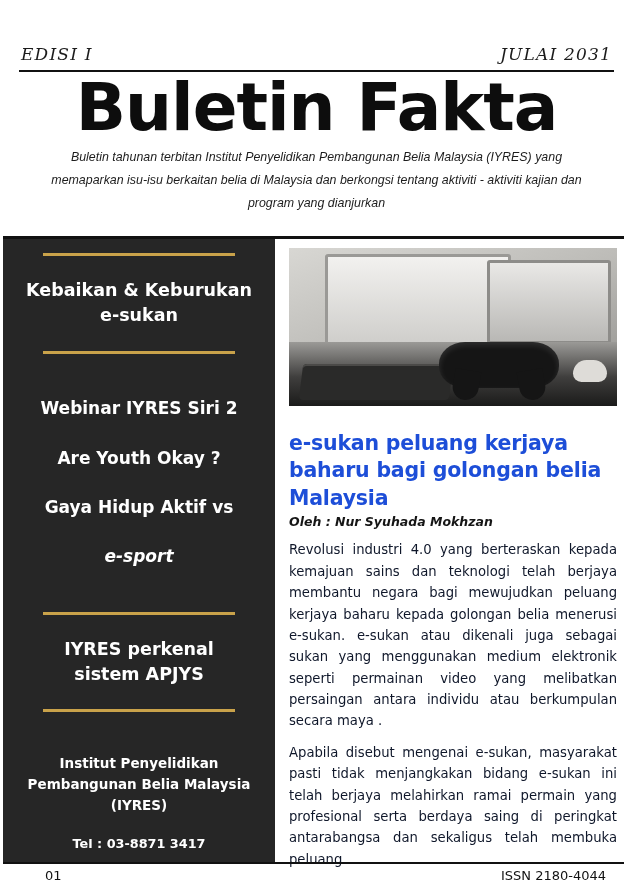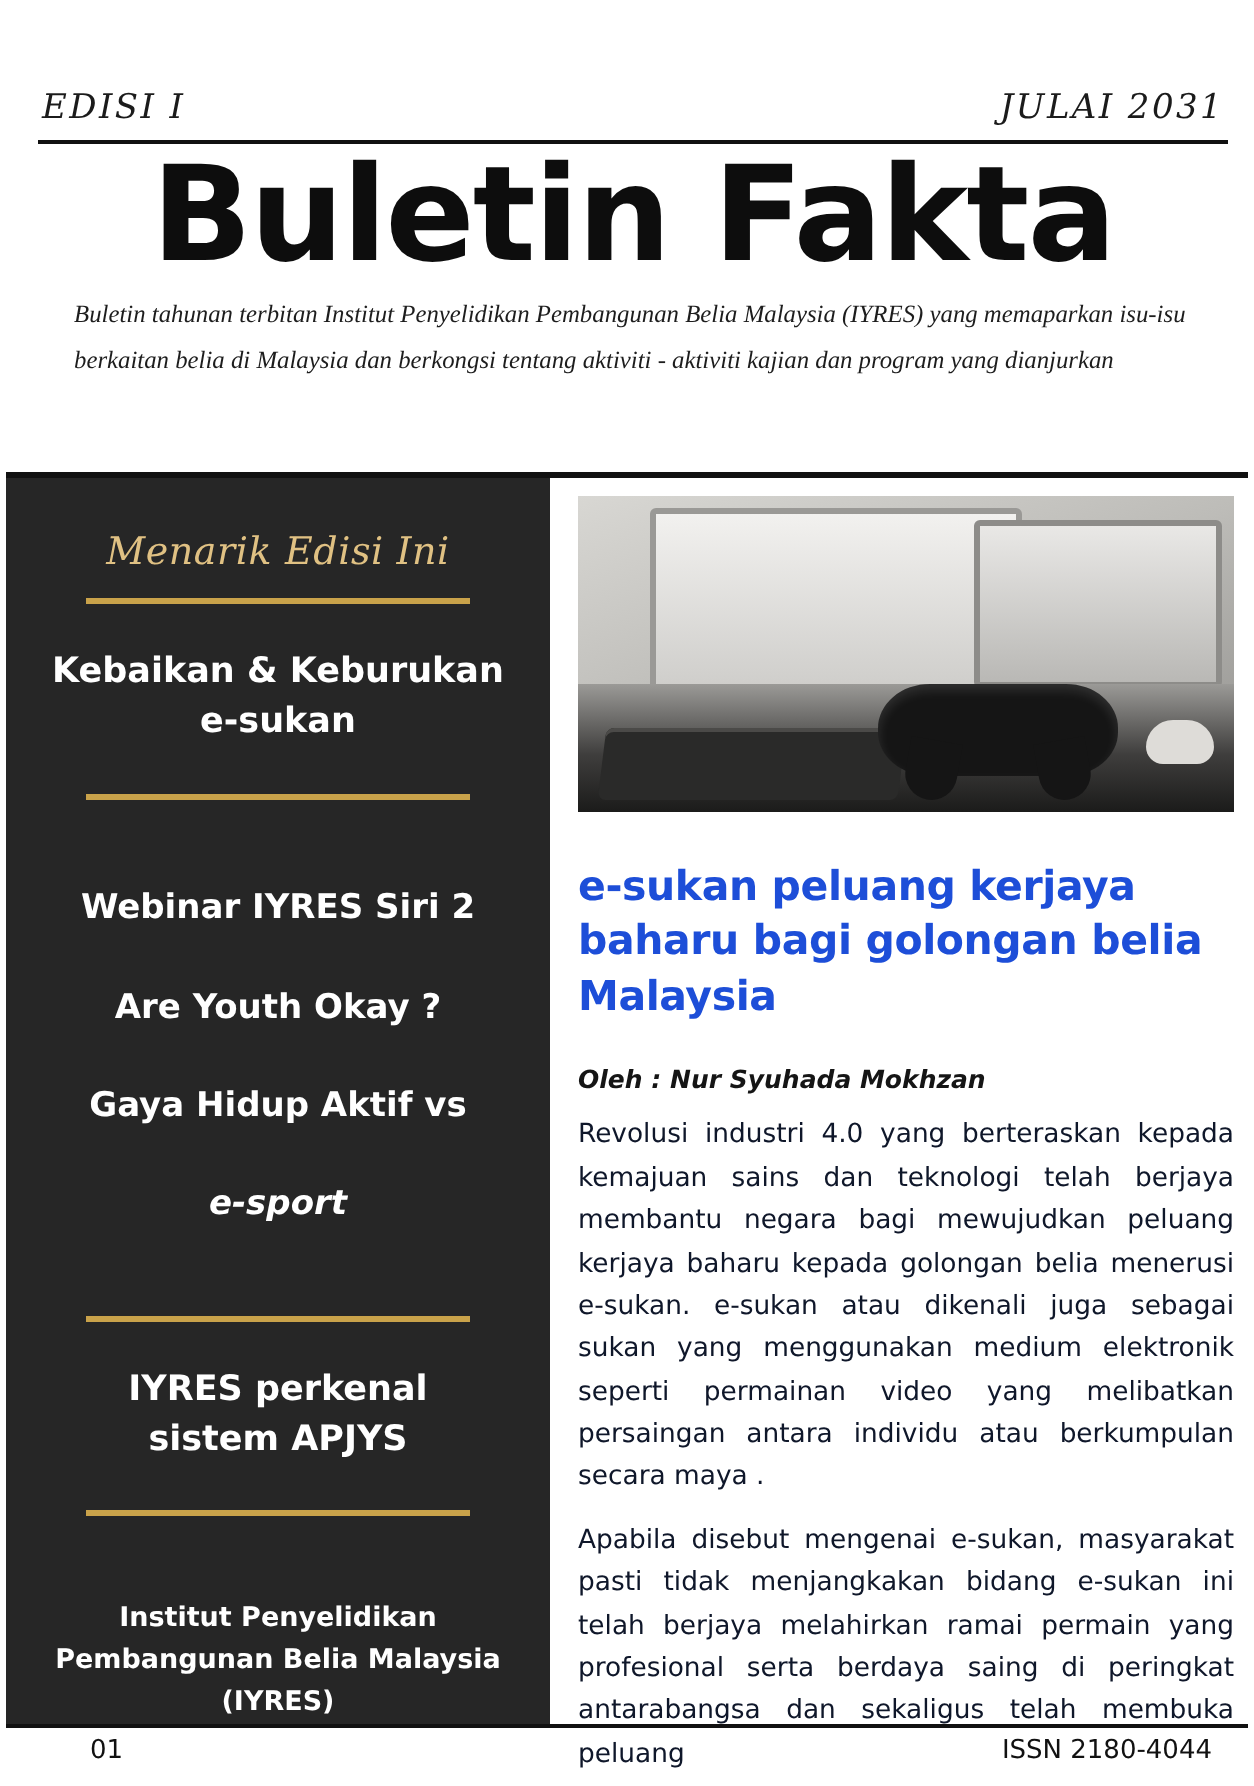--- a/index.html
+++ b/index.html
@@ -71,8 +71,8 @@
     left: 34px;
     right: 34px;
     top: 146px;
-    text-align: left;
-    font-family: Liberation Serif, serif;
+    text-align: center;
+    font-family: Liberation Sans, sans-serif;
     font-style: italic;
     font-size: 12.4px;
     line-height: 1.85;

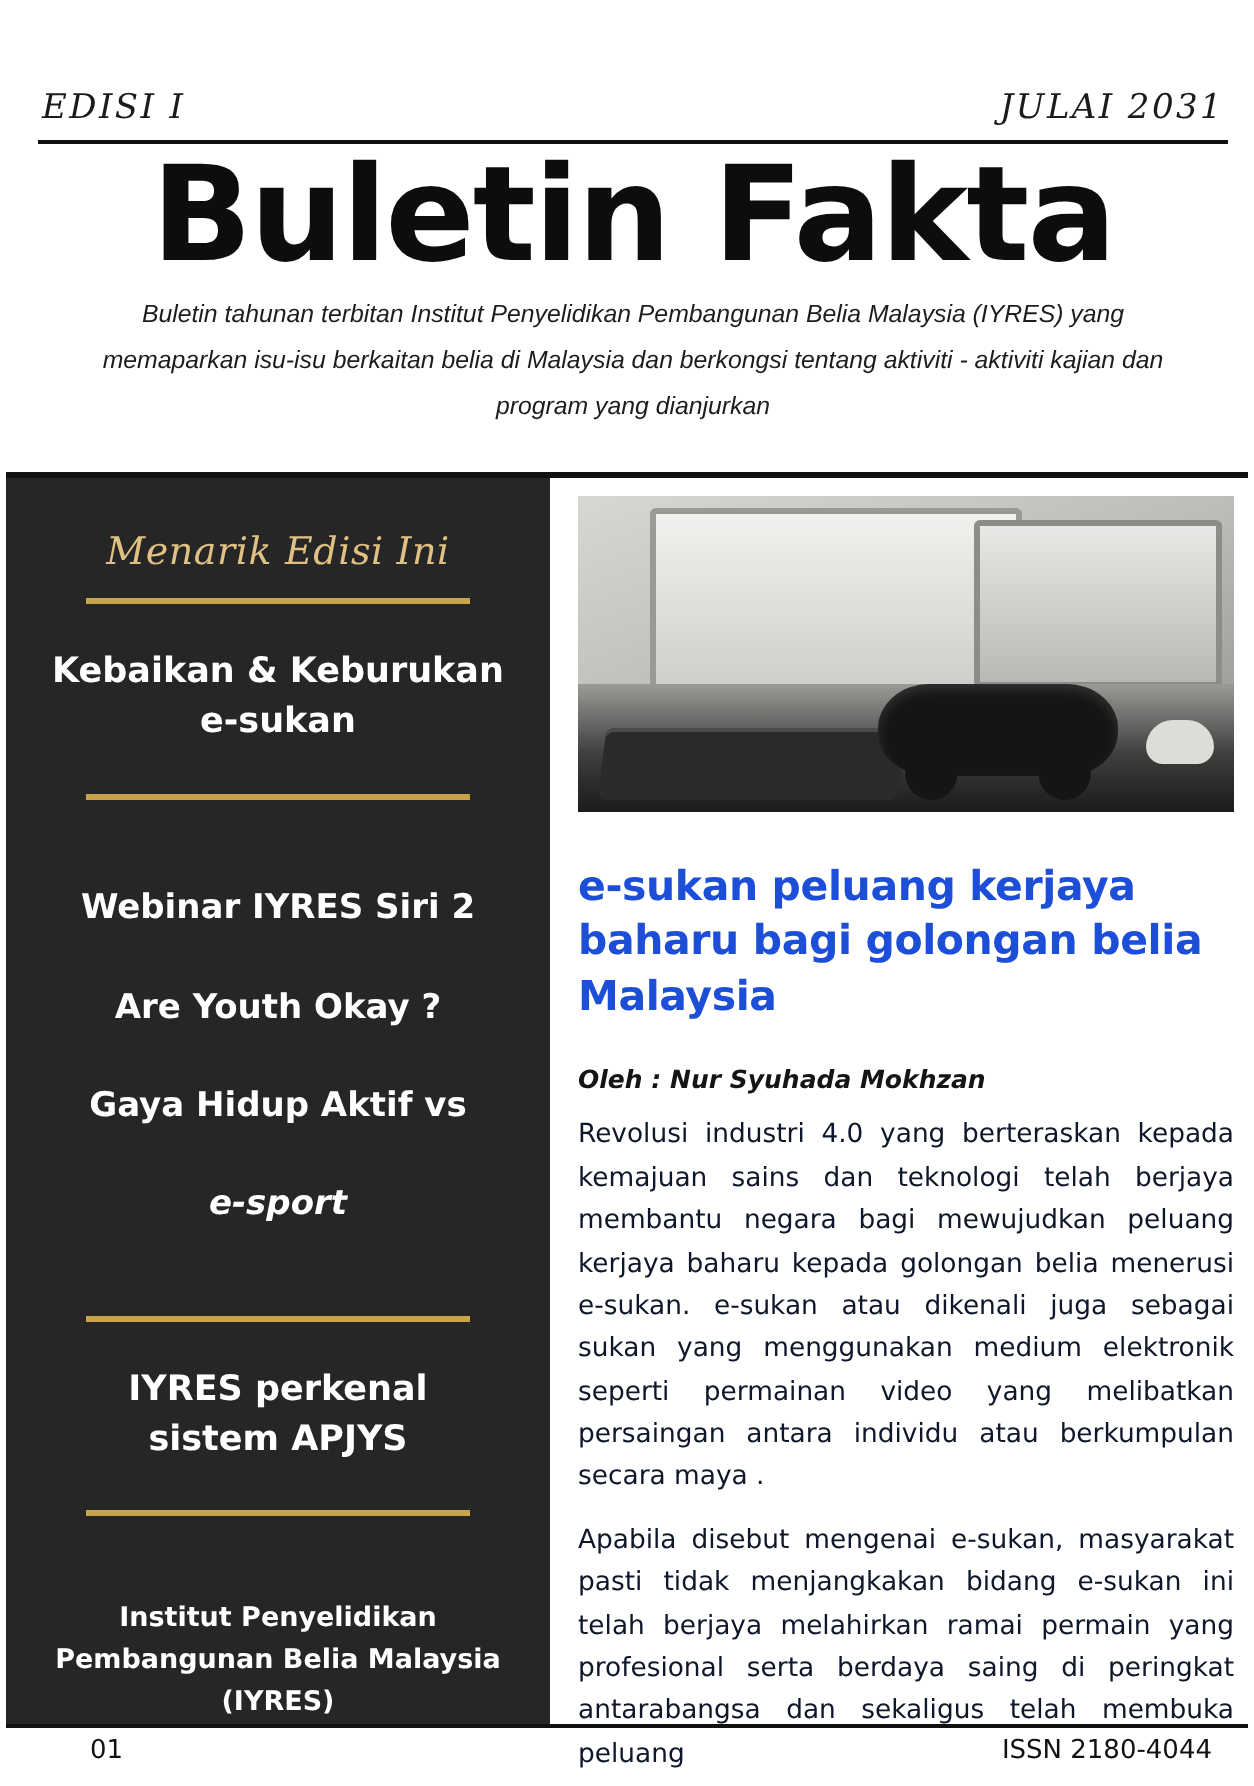--- a/index.html
+++ b/index.html
@@ -317,7 +317,6 @@
   <div class="left-accent-r"></div>
 
   <div class="left-col">
-    <div class="toc-title">Menarik Edisi Ini</div>
     <div class="divider"></div>
 
     <div class="toc-item">Kebaikan &amp; Keburukan

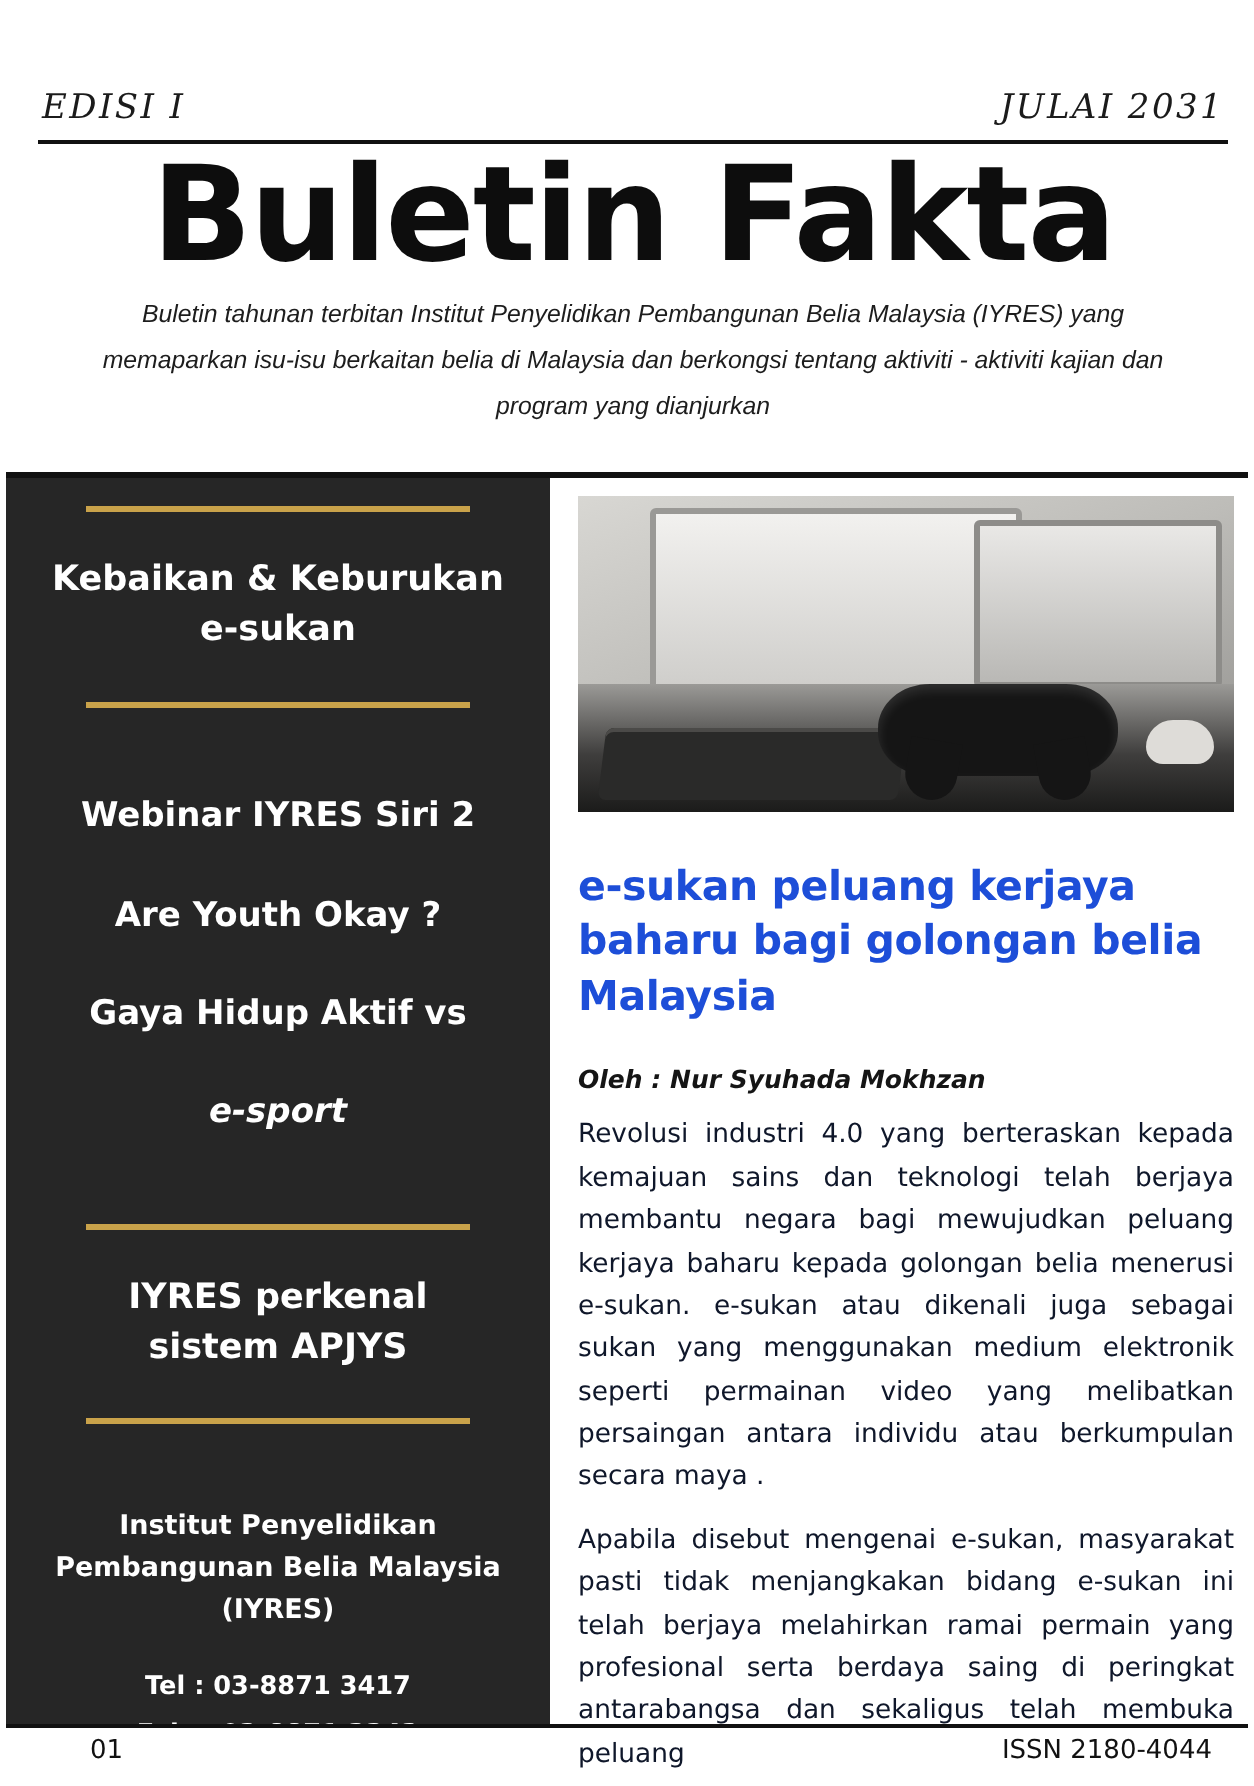--- a/index.html
+++ b/index.html
@@ -258,7 +258,7 @@
     font-weight: bold;
     font-style: italic;
     font-size: 12.5px;
-    margin-top: 20px;
+    margin-top: 2px;
     color: #151515;
   }
   .body-para {

